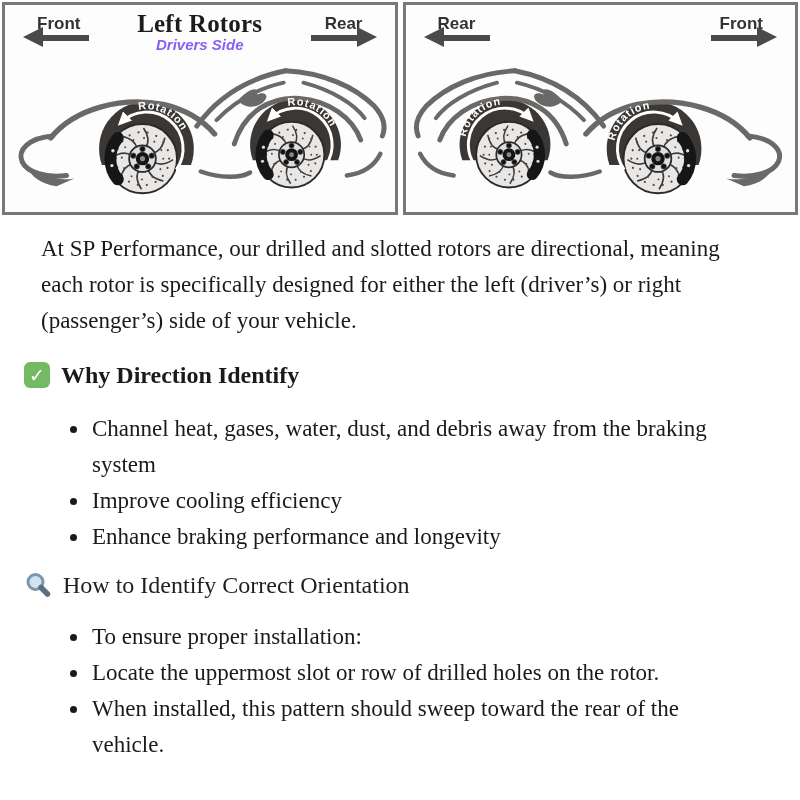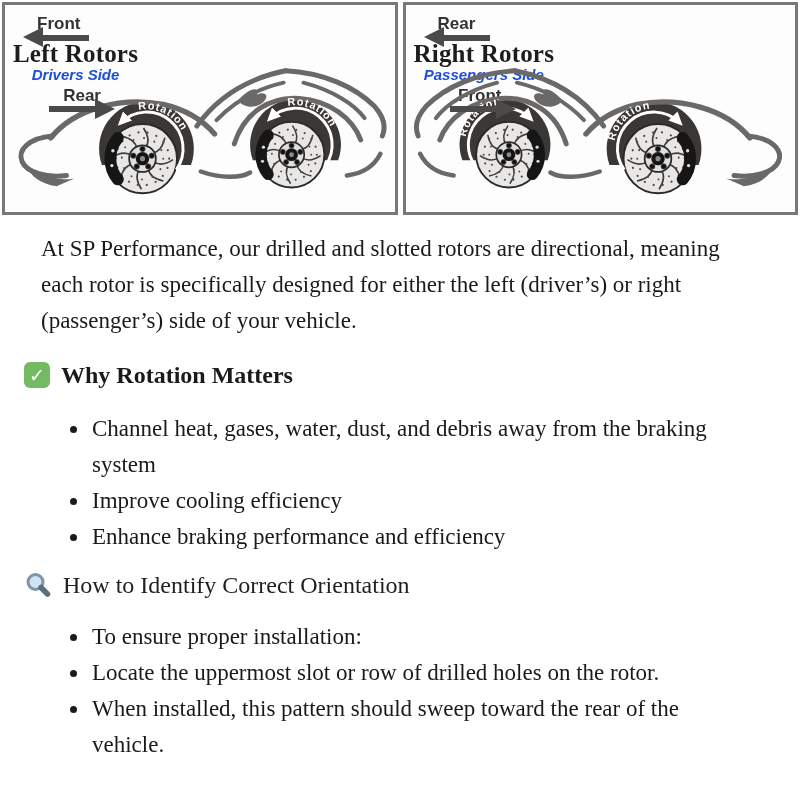--- a/index.html
+++ b/index.html
@@ -11,7 +11,7 @@
   .panel { flex:1 1 0; border:3px solid #7a7876; background:#fdfdfd; overflow:hidden; }
   .panel-header { display:flex; align-items:flex-start; justify-content:space-between;
                   padding:6px 8px 0 8px; height:50px;
-                  font-family:"Liberation Sans", sans-serif;flex-direction:column; }
+                  font-family:"Liberation Sans", sans-serif; }
   .panel-titles { text-align:center; flex:1 1 auto; line-height:1.05; }
   .panel-title { font-size:25px; font-weight:800; color:#1c1c1c; letter-spacing:0.2px;font-family:Liberation Serif, serif; }
   .panel-subtitle { font-size:15px; font-weight:700; font-style:italic; color:#1d4ed8; }

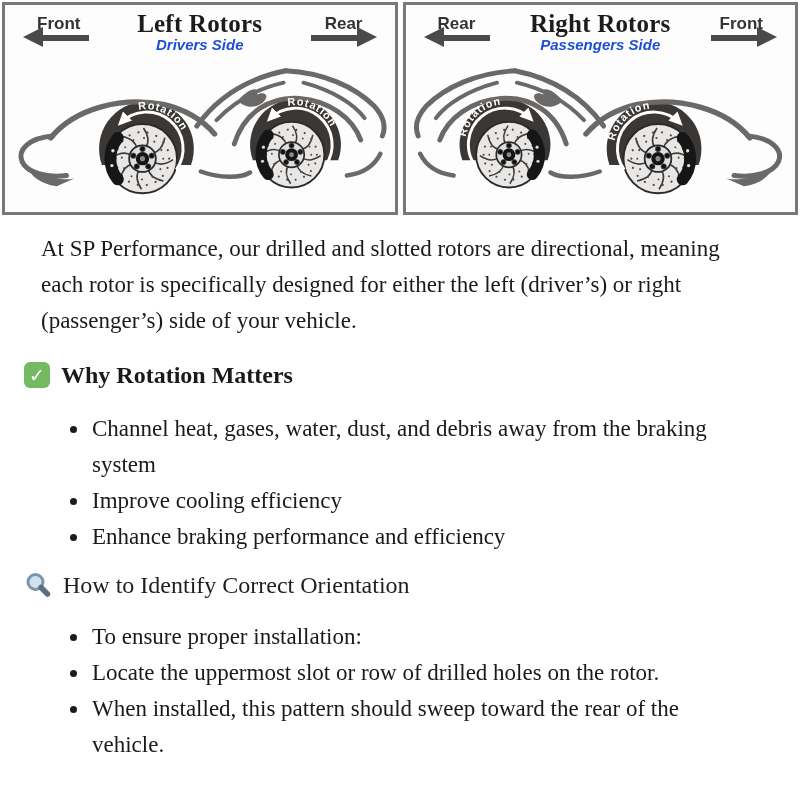--- a/index.html
+++ b/index.html
@@ -149,10 +149,6 @@
         <span class="dir-text">Rear</span>
         <i class="arrow a-left"></i>
       </div>
-      <div class="panel-titles">
-        <div class="panel-title">Right Rotors</div>
-        <div class="panel-subtitle">Passengers Side</div>
-      </div>
       <div class="dir dir-right">
         <span class="dir-text">Front</span>
         <i class="arrow a-right"></i>

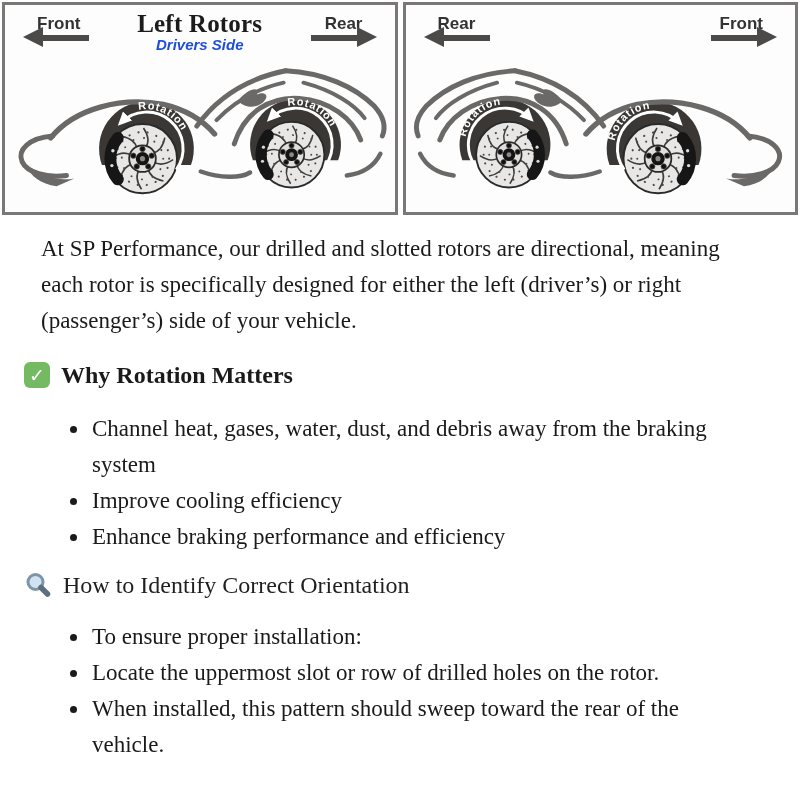--- a/index.html
+++ b/index.html
@@ -14,7 +14,7 @@
                   font-family:"Liberation Sans", sans-serif; }
   .panel-titles { text-align:center; flex:1 1 auto; line-height:1.05; }
   .panel-title { font-size:25px; font-weight:800; color:#1c1c1c; letter-spacing:0.2px;font-family:Liberation Serif, serif; }
-  .panel-subtitle { font-size:15px; font-weight:700; font-style:italic; color:#1d4ed8; }
+  .panel-subtitle { font-size:15px; font-weight:700; font-style:italic; color:#8b5cf6; }
 
   .dir { display:flex; flex-direction:column; width:112px; flex:0 0 auto; padding-top:4px; }
   .dir-left  { align-items:flex-start; }

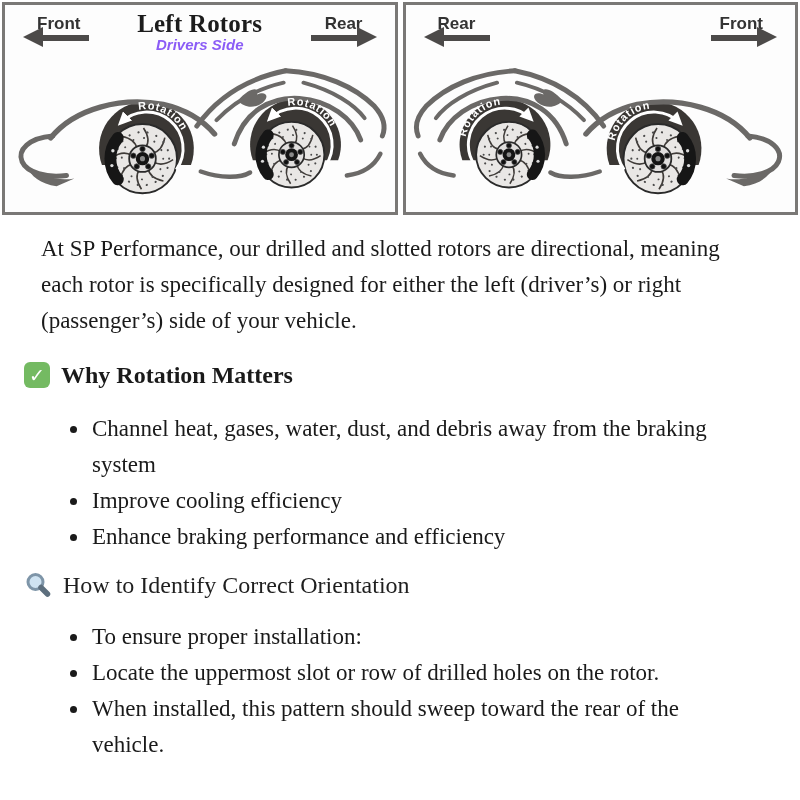--- a/index.html
+++ b/index.html
@@ -182,7 +182,7 @@
 
   <div class="sec-heading bold">
     <span class="check-icon">✓</span>
-    <span>Why Rotation Matters</span>
+    <span>Why Direction Identify</span>
   </div>
 
 

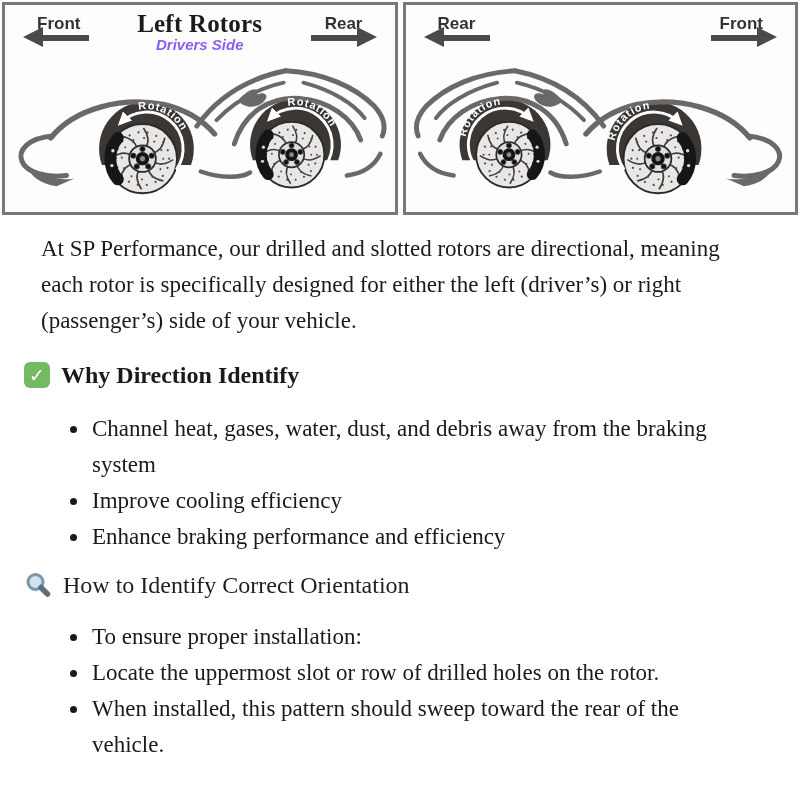--- a/index.html
+++ b/index.html
@@ -189,7 +189,7 @@
   <ul class="first">
     <li>Channel heat, gases, water, dust, and debris away from the braking system</li>
     <li>Improve cooling efficiency</li>
-    <li>Enhance braking performance and efficiency</li>
+    <li>Enhance braking performance and longevity</li>
   </ul>
 
   <div class="sec-heading regular">

